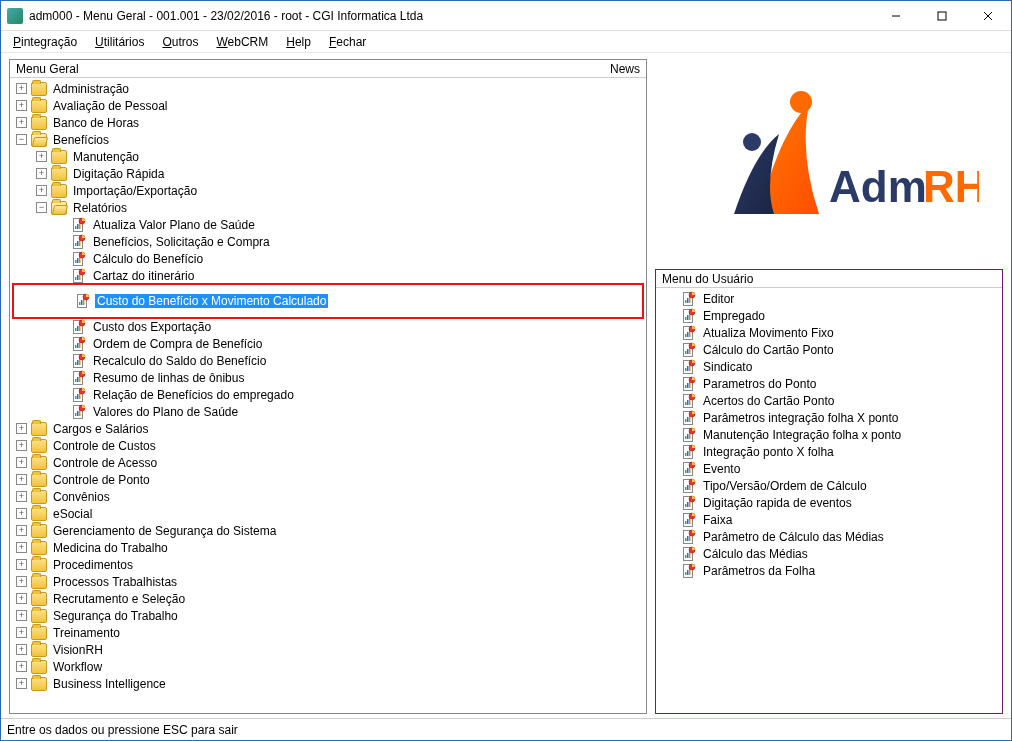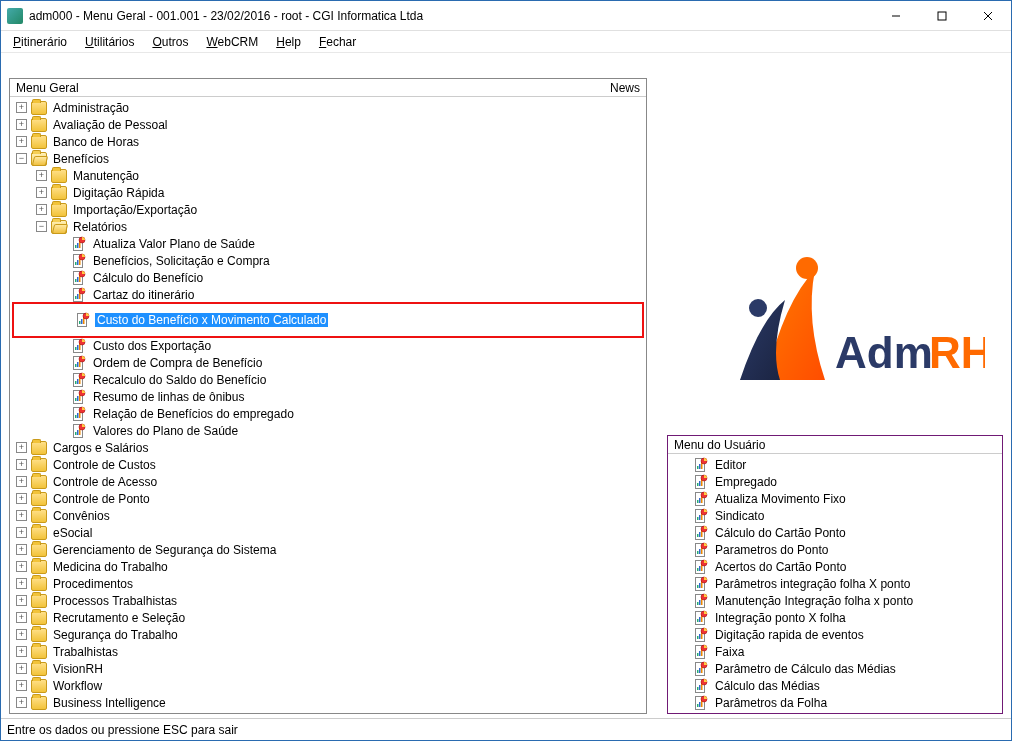--- a/index.html
+++ b/index.html
@@ -244,7 +244,7 @@
   </div>
 
   <div class="menubar">
-    <div class="menu-item"><span class="ul">P</span><span>itinerário</span></div>
+    <div class="menu-item"><span class="ul">P</span><span>integração</span></div>
     <div class="menu-item"><span class="ul">U</span><span>tilitários</span></div>
     <div class="menu-item"><span class="ul">O</span><span>utros</span></div>
     <div class="menu-item"><span class="ul">W</span><span>ebCRM</span></div>

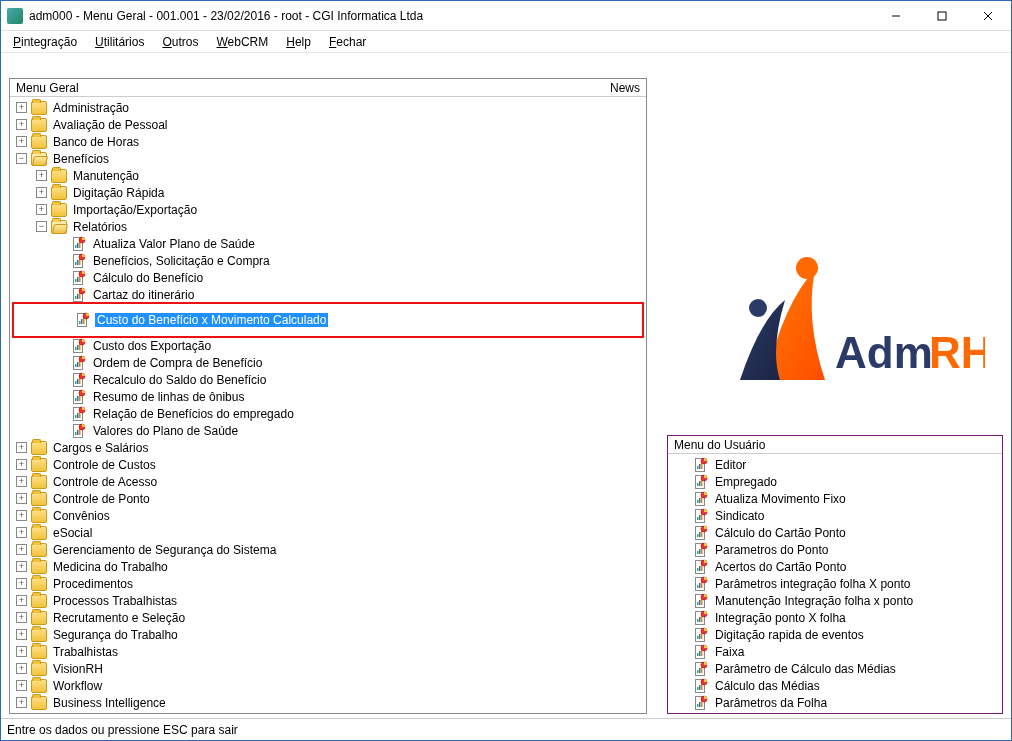--- a/index.html
+++ b/index.html
@@ -59,10 +59,9 @@
   .content {
     flex: 1;
     display: flex;
-    gap: 20px;
+    gap: 8px;
     padding: 6px 8px 4px 8px;
     overflow: hidden;
-    align-items: flex-end;
   }
   .panel {
     border: 1px solid #888;

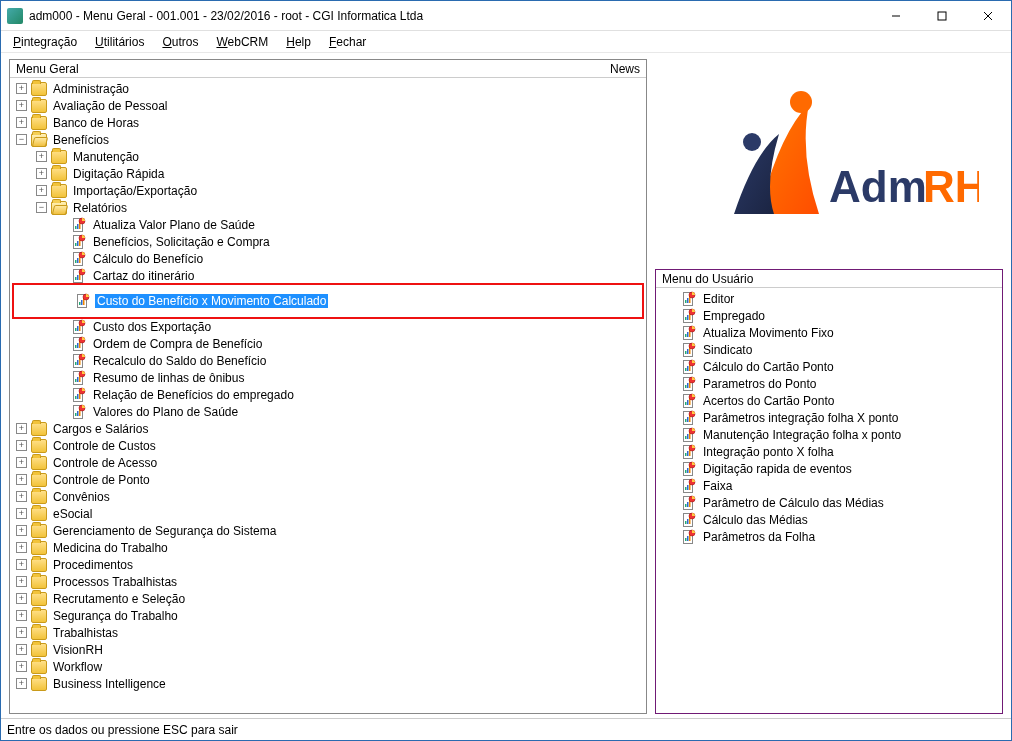--- a/index.html
+++ b/index.html
@@ -656,22 +656,22 @@
                   <path d="M11 4 L11 1 A3 3 0 0 1 14 4 Z" fill="#fc4"></path>
                 </svg>
               </span>
+              <span class="label">Cálculo do Cartão Ponto</span>
+            </div>
+            <div class="tree-row">
+              <span class="indent-guide dots" style="width: 8px;"></span>
+              <span class="expander empty"></span>
+              <span class="icon icon-report">
+                <svg viewBox="0 0 16 16">
+                  <rect x="2.5" y="1.5" width="9" height="13" fill="#fff" stroke="#888"></rect>
+                  <rect x="4" y="9" width="1.5" height="3" fill="#2a7"></rect>
+                  <rect x="6" y="7" width="1.5" height="5" fill="#36c"></rect>
+                  <rect x="8" y="5" width="1.5" height="7" fill="#e80"></rect>
+                  <circle cx="11" cy="4" r="3" fill="#e33" stroke="#900" stroke-width="0.5"></circle>
+                  <path d="M11 4 L11 1 A3 3 0 0 1 14 4 Z" fill="#fc4"></path>
+                </svg>
+              </span>
               <span class="label">Sindicato</span>
-            </div>
-            <div class="tree-row">
-              <span class="indent-guide dots" style="width: 8px;"></span>
-              <span class="expander empty"></span>
-              <span class="icon icon-report">
-                <svg viewBox="0 0 16 16">
-                  <rect x="2.5" y="1.5" width="9" height="13" fill="#fff" stroke="#888"></rect>
-                  <rect x="4" y="9" width="1.5" height="3" fill="#2a7"></rect>
-                  <rect x="6" y="7" width="1.5" height="5" fill="#36c"></rect>
-                  <rect x="8" y="5" width="1.5" height="7" fill="#e80"></rect>
-                  <circle cx="11" cy="4" r="3" fill="#e33" stroke="#900" stroke-width="0.5"></circle>
-                  <path d="M11 4 L11 1 A3 3 0 0 1 14 4 Z" fill="#fc4"></path>
-                </svg>
-              </span>
-              <span class="label">Cálculo do Cartão Ponto</span>
             </div>
             <div class="tree-row">
               <span class="indent-guide dots" style="width: 8px;"></span>

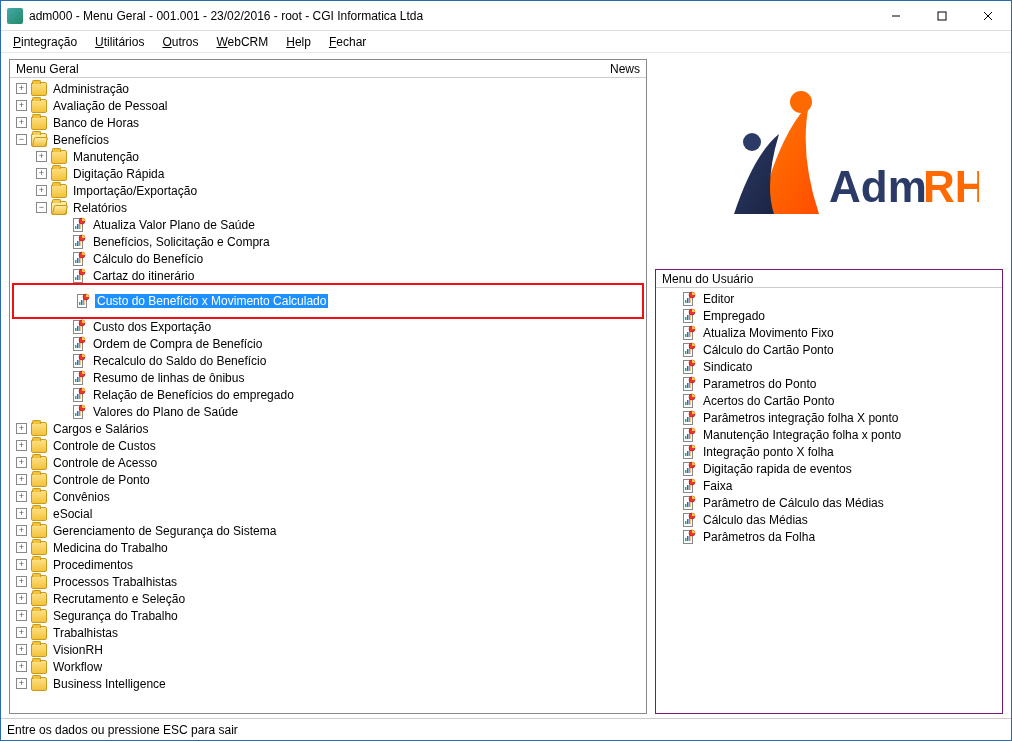--- a/index.html
+++ b/index.html
@@ -761,6 +761,21 @@
                   <path d="M11 4 L11 1 A3 3 0 0 1 14 4 Z" fill="#fc4"></path>
                 </svg>
               </span>
+              <span class="label">Evento</span>
+            </div>
+            <div class="tree-row">
+              <span class="indent-guide dots" style="width: 8px;"></span>
+              <span class="expander empty"></span>
+              <span class="icon icon-report">
+                <svg viewBox="0 0 16 16">
+                  <rect x="2.5" y="1.5" width="9" height="13" fill="#fff" stroke="#888"></rect>
+                  <rect x="4" y="9" width="1.5" height="3" fill="#2a7"></rect>
+                  <rect x="6" y="7" width="1.5" height="5" fill="#36c"></rect>
+                  <rect x="8" y="5" width="1.5" height="7" fill="#e80"></rect>
+                  <circle cx="11" cy="4" r="3" fill="#e33" stroke="#900" stroke-width="0.5"></circle>
+                  <path d="M11 4 L11 1 A3 3 0 0 1 14 4 Z" fill="#fc4"></path>
+                </svg>
+              </span>
               <span class="label">Digitação rapida de eventos</span>
             </div>
             <div class="tree-row">

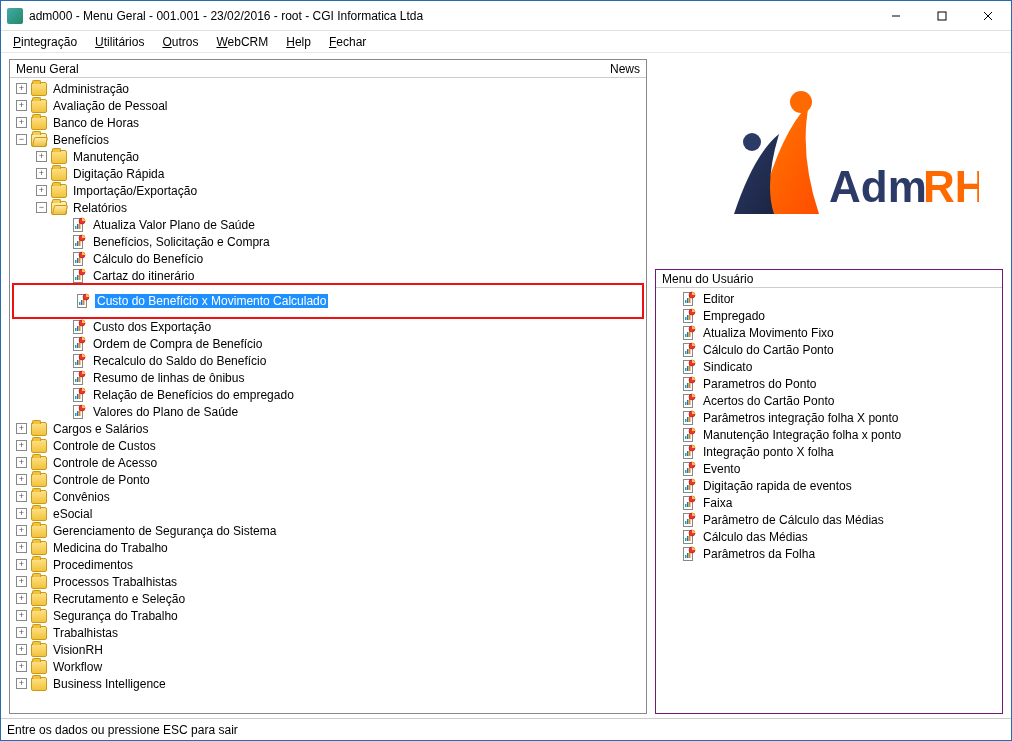--- a/index.html
+++ b/index.html
@@ -776,6 +776,21 @@
                   <path d="M11 4 L11 1 A3 3 0 0 1 14 4 Z" fill="#fc4"></path>
                 </svg>
               </span>
+              <span class="label">Tipo/Versão/Ordem de Cálculo</span>
+            </div>
+            <div class="tree-row">
+              <span class="indent-guide dots" style="width: 8px;"></span>
+              <span class="expander empty"></span>
+              <span class="icon icon-report">
+                <svg viewBox="0 0 16 16">
+                  <rect x="2.5" y="1.5" width="9" height="13" fill="#fff" stroke="#888"></rect>
+                  <rect x="4" y="9" width="1.5" height="3" fill="#2a7"></rect>
+                  <rect x="6" y="7" width="1.5" height="5" fill="#36c"></rect>
+                  <rect x="8" y="5" width="1.5" height="7" fill="#e80"></rect>
+                  <circle cx="11" cy="4" r="3" fill="#e33" stroke="#900" stroke-width="0.5"></circle>
+                  <path d="M11 4 L11 1 A3 3 0 0 1 14 4 Z" fill="#fc4"></path>
+                </svg>
+              </span>
               <span class="label">Digitação rapida de eventos</span>
             </div>
             <div class="tree-row">

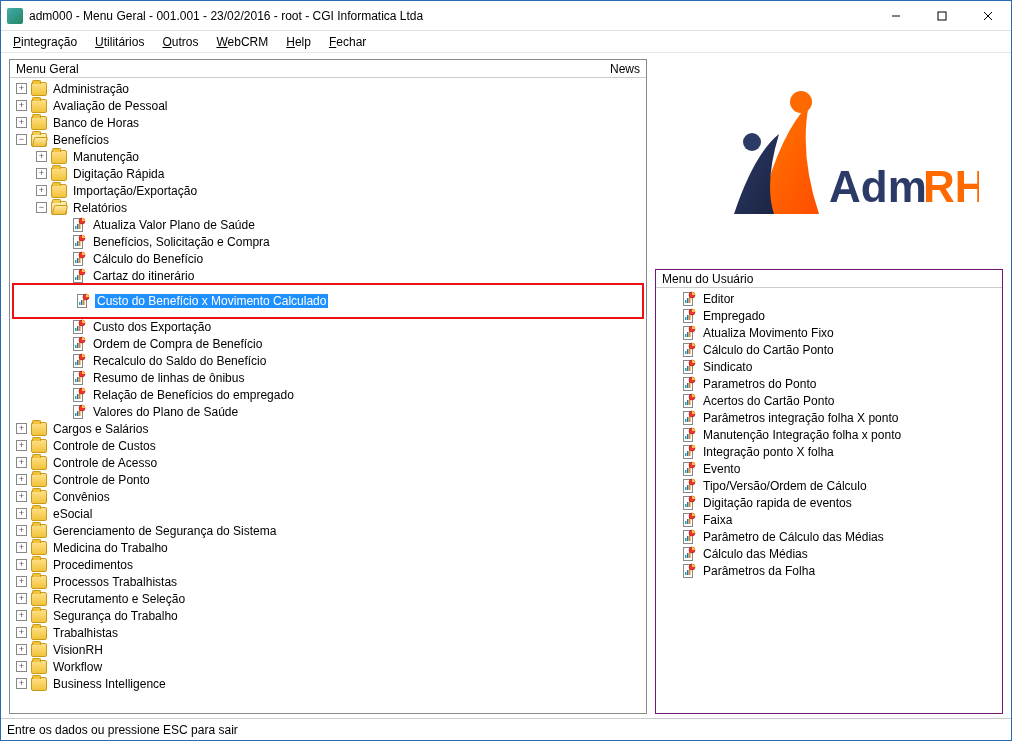--- a/index.html
+++ b/index.html
@@ -548,7 +548,7 @@
             <span class="indent-guide dots" style="width: 4px;"></span>
             <span class="expander">+</span>
             <span class="icon icon-folder"></span>
-            <span class="label">Trabalhistas</span>
+            <span class="label">Treinamento</span>
           </div>
           <div class="tree-row">
             <span class="indent-guide dots" style="width: 4px;"></span>

